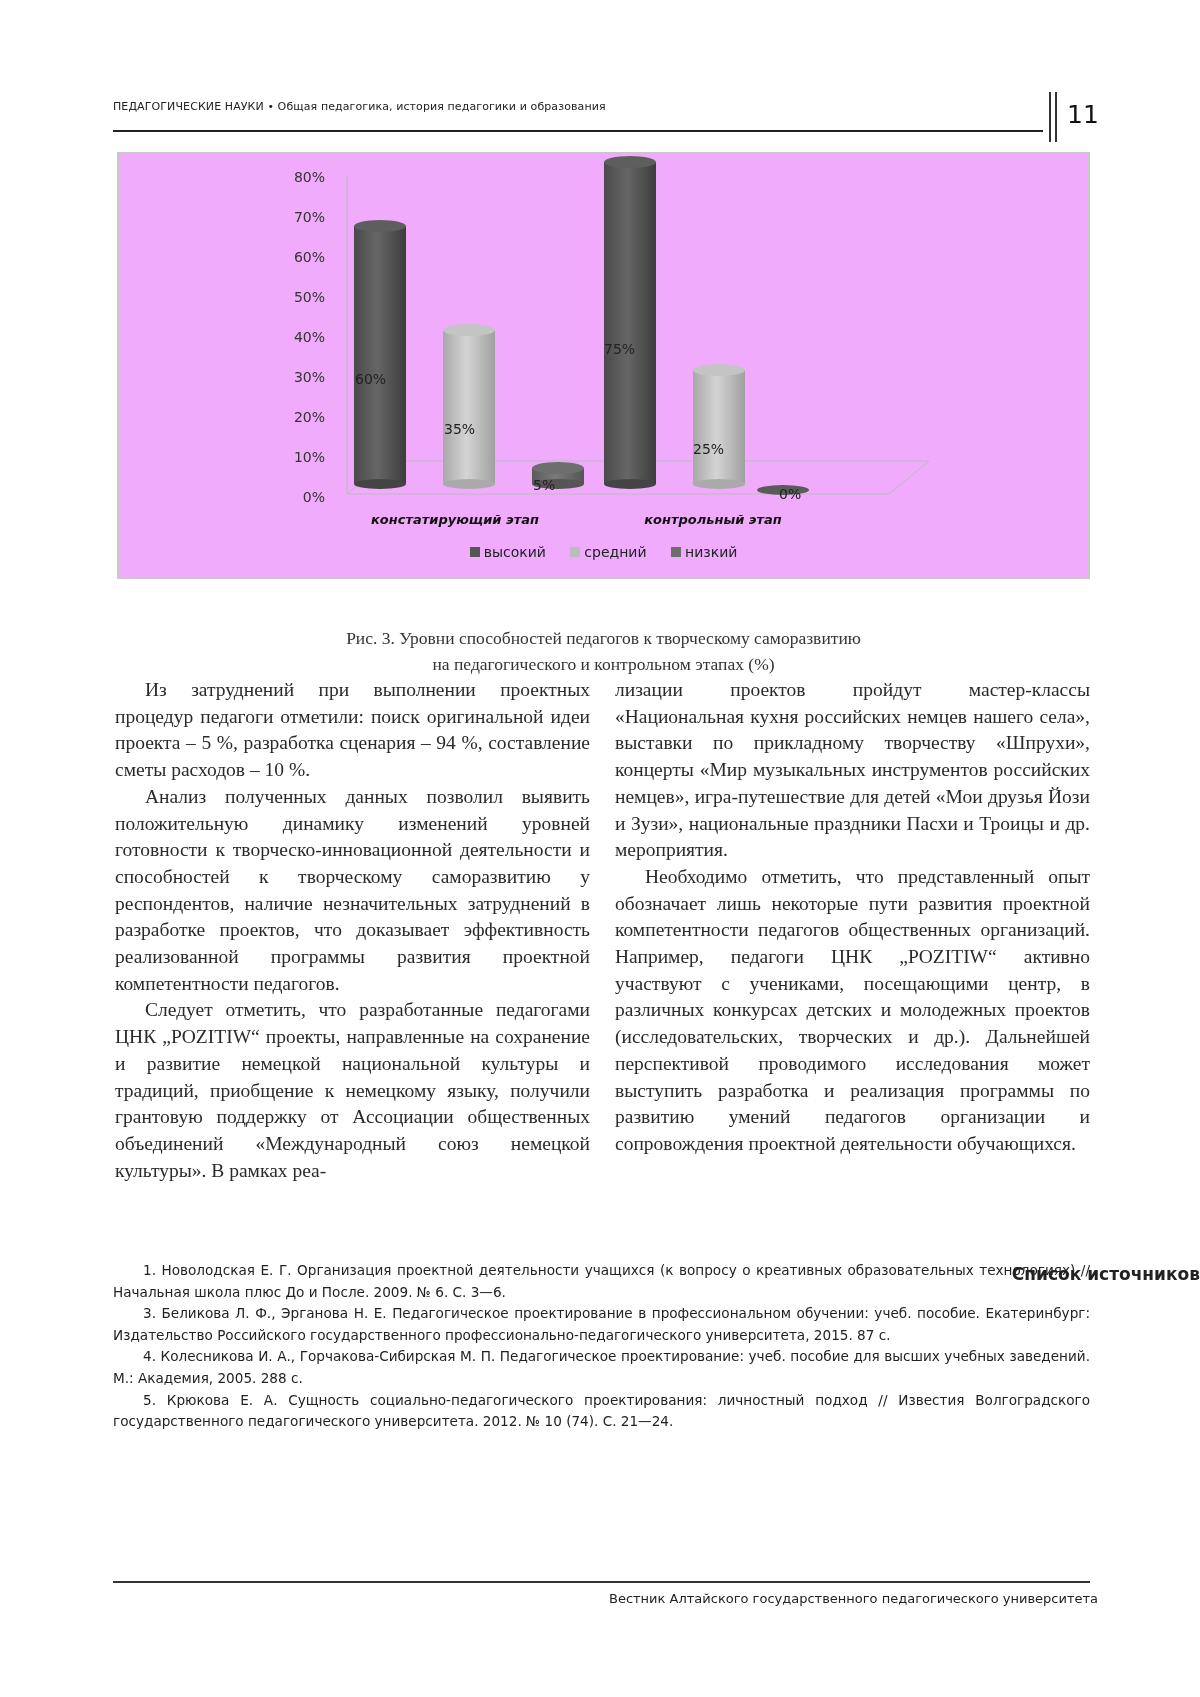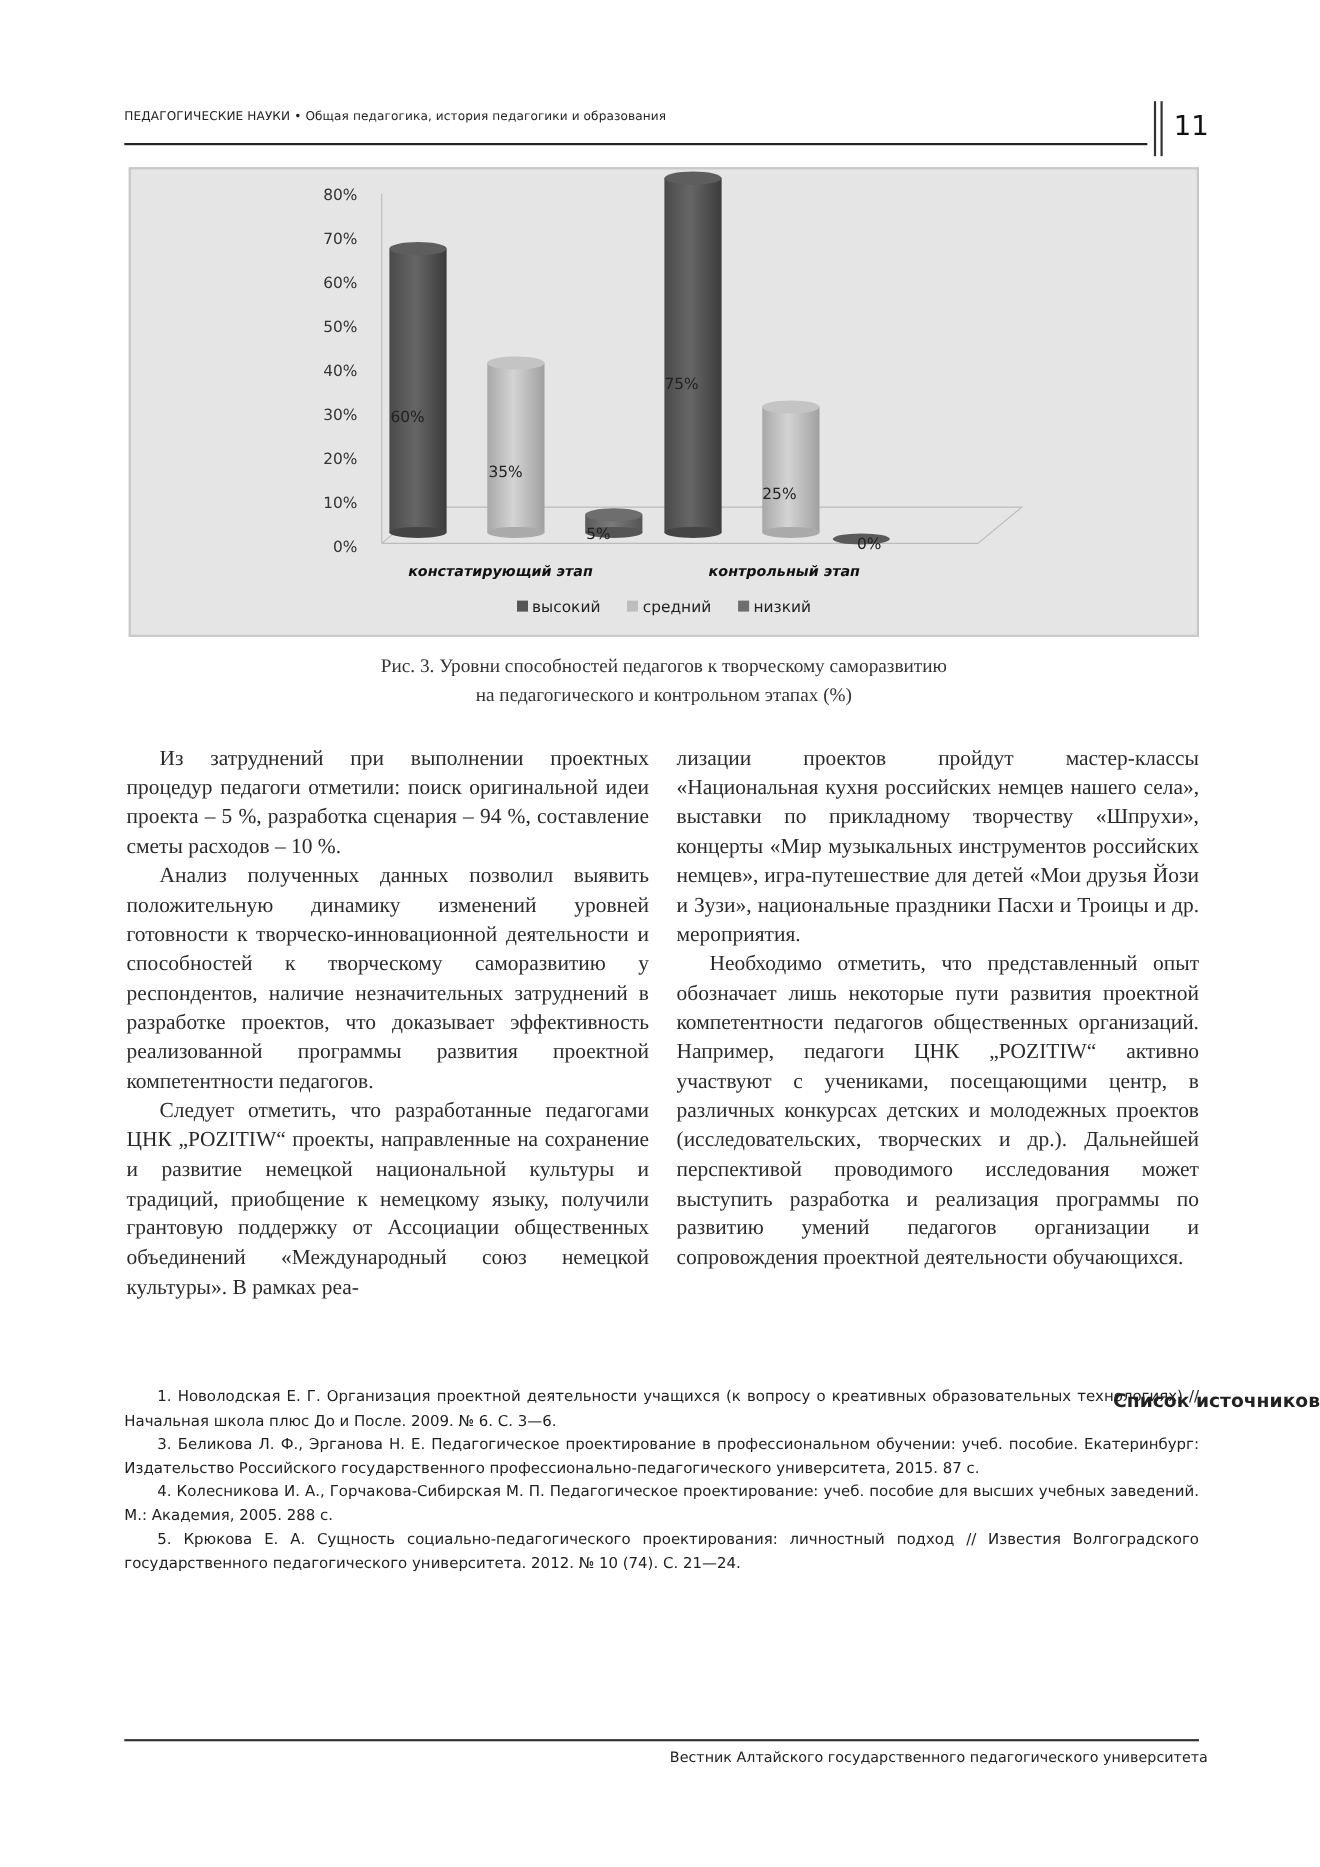--- a/index.html
+++ b/index.html
@@ -14,7 +14,7 @@
   .page-num { position: absolute; left: 1067px; top: 100px; font-family: "DejaVu Sans", sans-serif; font-size: 25px; color: #111; }
 
   
-  .chart-frame { position: absolute; left: 117px; top: 152px; width: 973px; height: 427px; border: 2px solid #c8c8c8; box-sizing: border-box; background: #e5e5e5; text-decoration: underline; }
+  .chart-frame { position: absolute; left: 117px; top: 152px; width: 973px; height: 427px; border: 2px solid #c8c8c8; box-sizing: border-box; background: #f0abfc; text-decoration: underline; }
   .chart-frame svg { position: absolute; left: 0; top: 0; }
   .ytick { font-family: "DejaVu Sans", sans-serif; font-size: 14px; fill: #333; }
   .datalabel { font-family: "DejaVu Sans", sans-serif; font-size: 14px; fill: #222; }

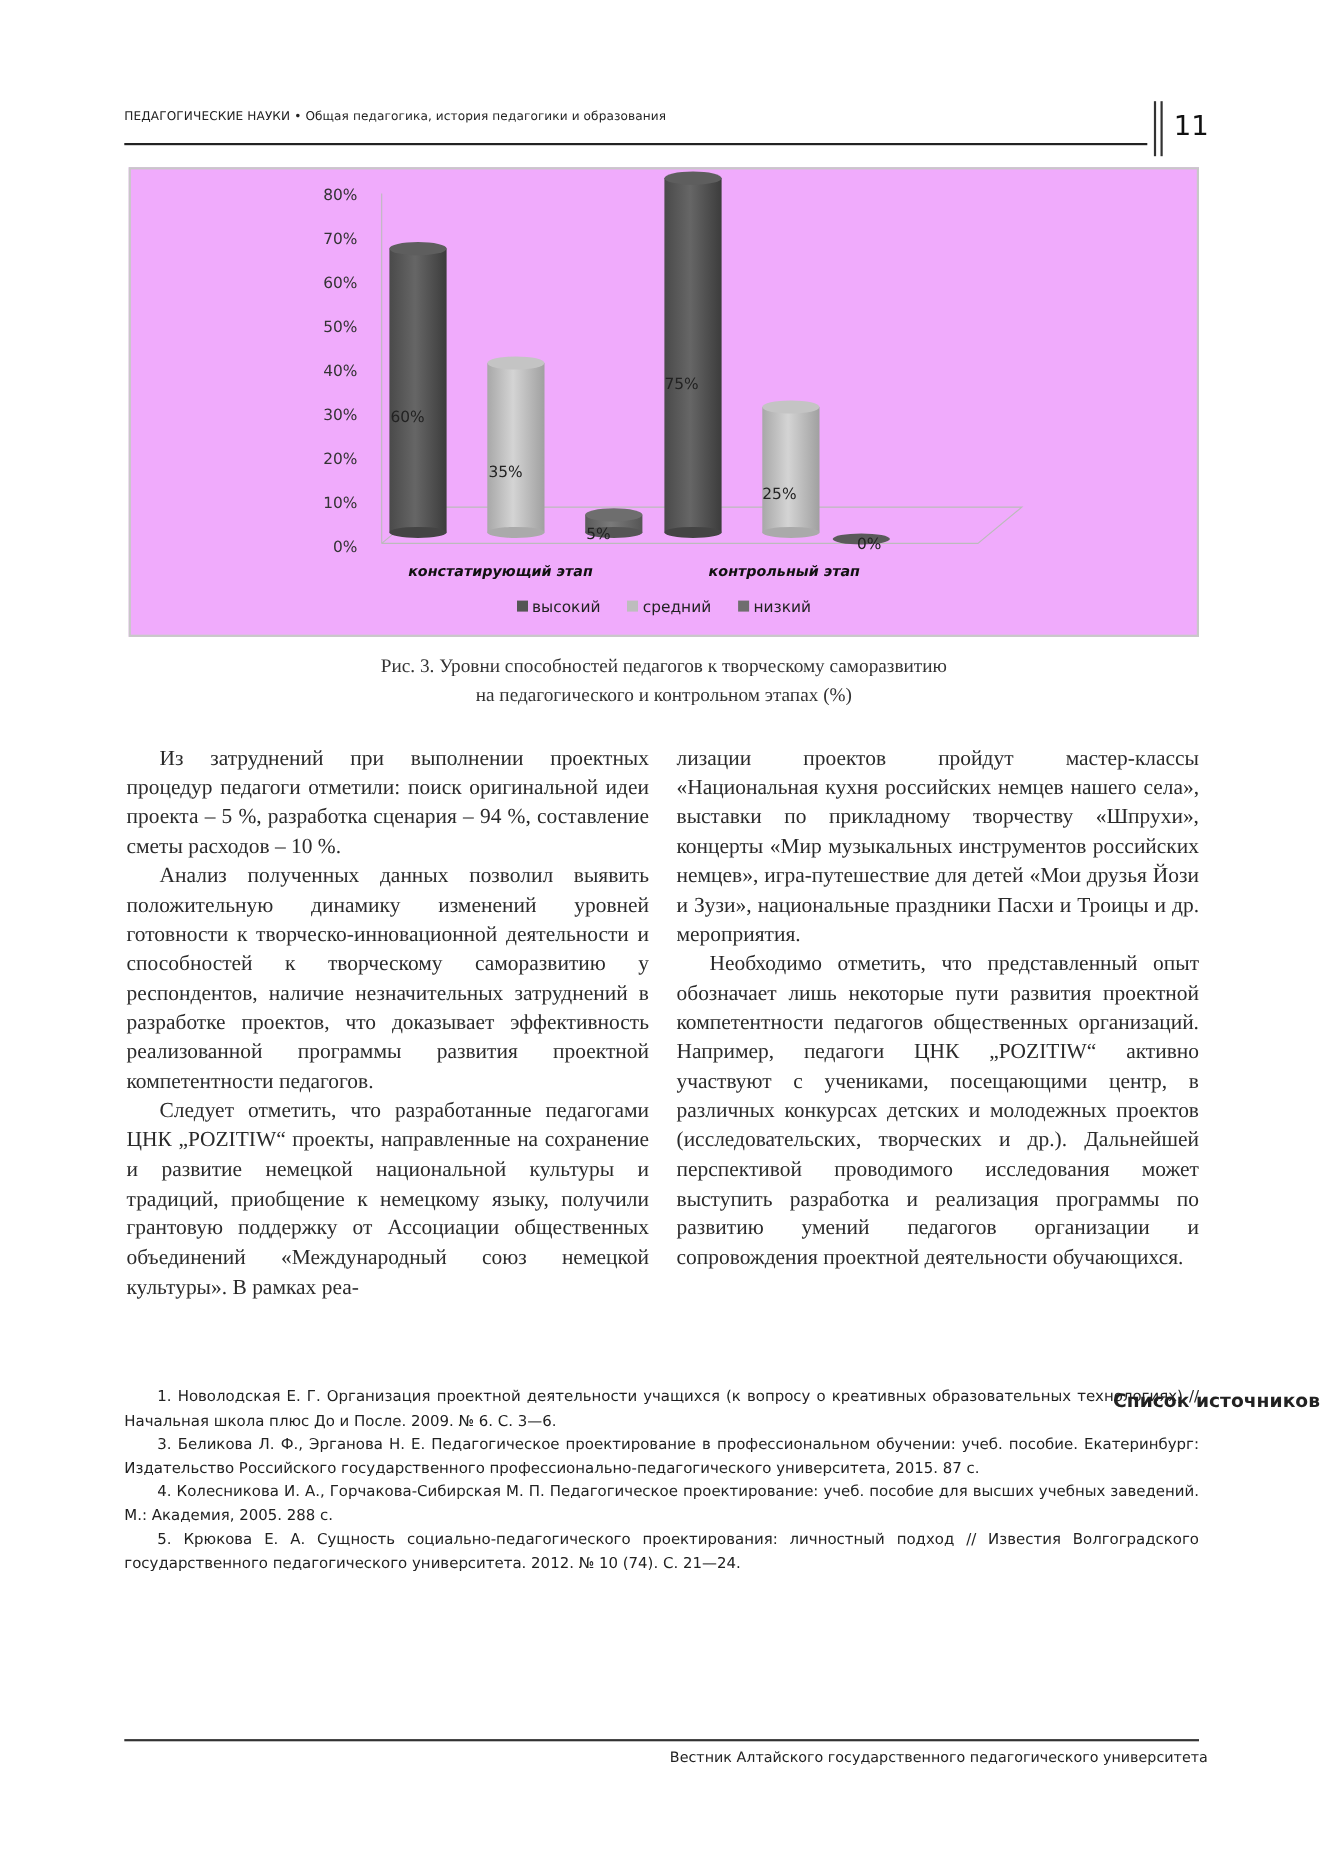--- a/index.html
+++ b/index.html
@@ -24,7 +24,7 @@
   .legend-swatch { display: inline-block; width: 10px; height: 10px; margin-right: 4px; vertical-align: 0px; }
 
   
-  .caption { position: absolute; left: 117px; top: 592px; width: 973px; text-align: center; font-family: "Liberation Serif", serif; font-size: 17.5px; line-height: 26px; color: #333; }
+  .caption { position: absolute; left: 117px; top: 625px; width: 973px; text-align: center; font-family: "Liberation Serif", serif; font-size: 17.5px; line-height: 26px; color: #333; }
 
   
   .col { position: absolute; top: 677px; width: 475px; font-family: "Liberation Serif", serif; font-size: 19.5px; line-height: 26.7px; color: #2a2a2a; text-align: justify; }

